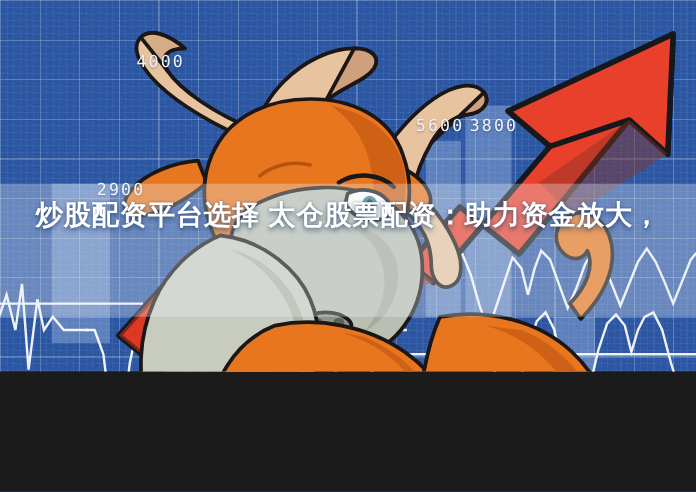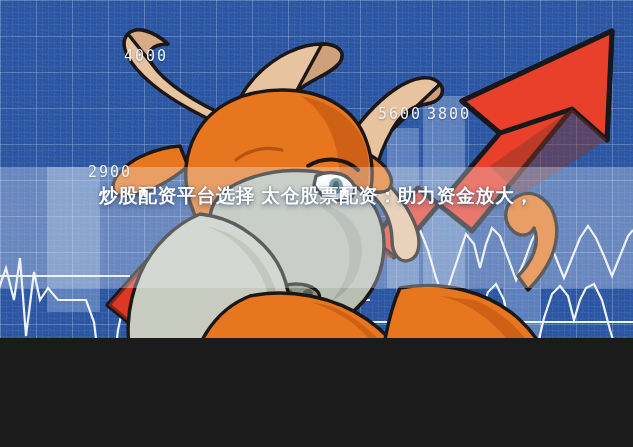--- a/index.html
+++ b/index.html
@@ -71,7 +71,7 @@
   .title-line{
     color:#ffffff;
     font-weight:bold;
-    font-size:19px;
+    font-size:25px;
     line-height:40px;
     letter-spacing:.5px;
     text-shadow:0 2px 5px rgba(20,50,95,.55), 0 0 2px rgba(20,50,95,.5);

